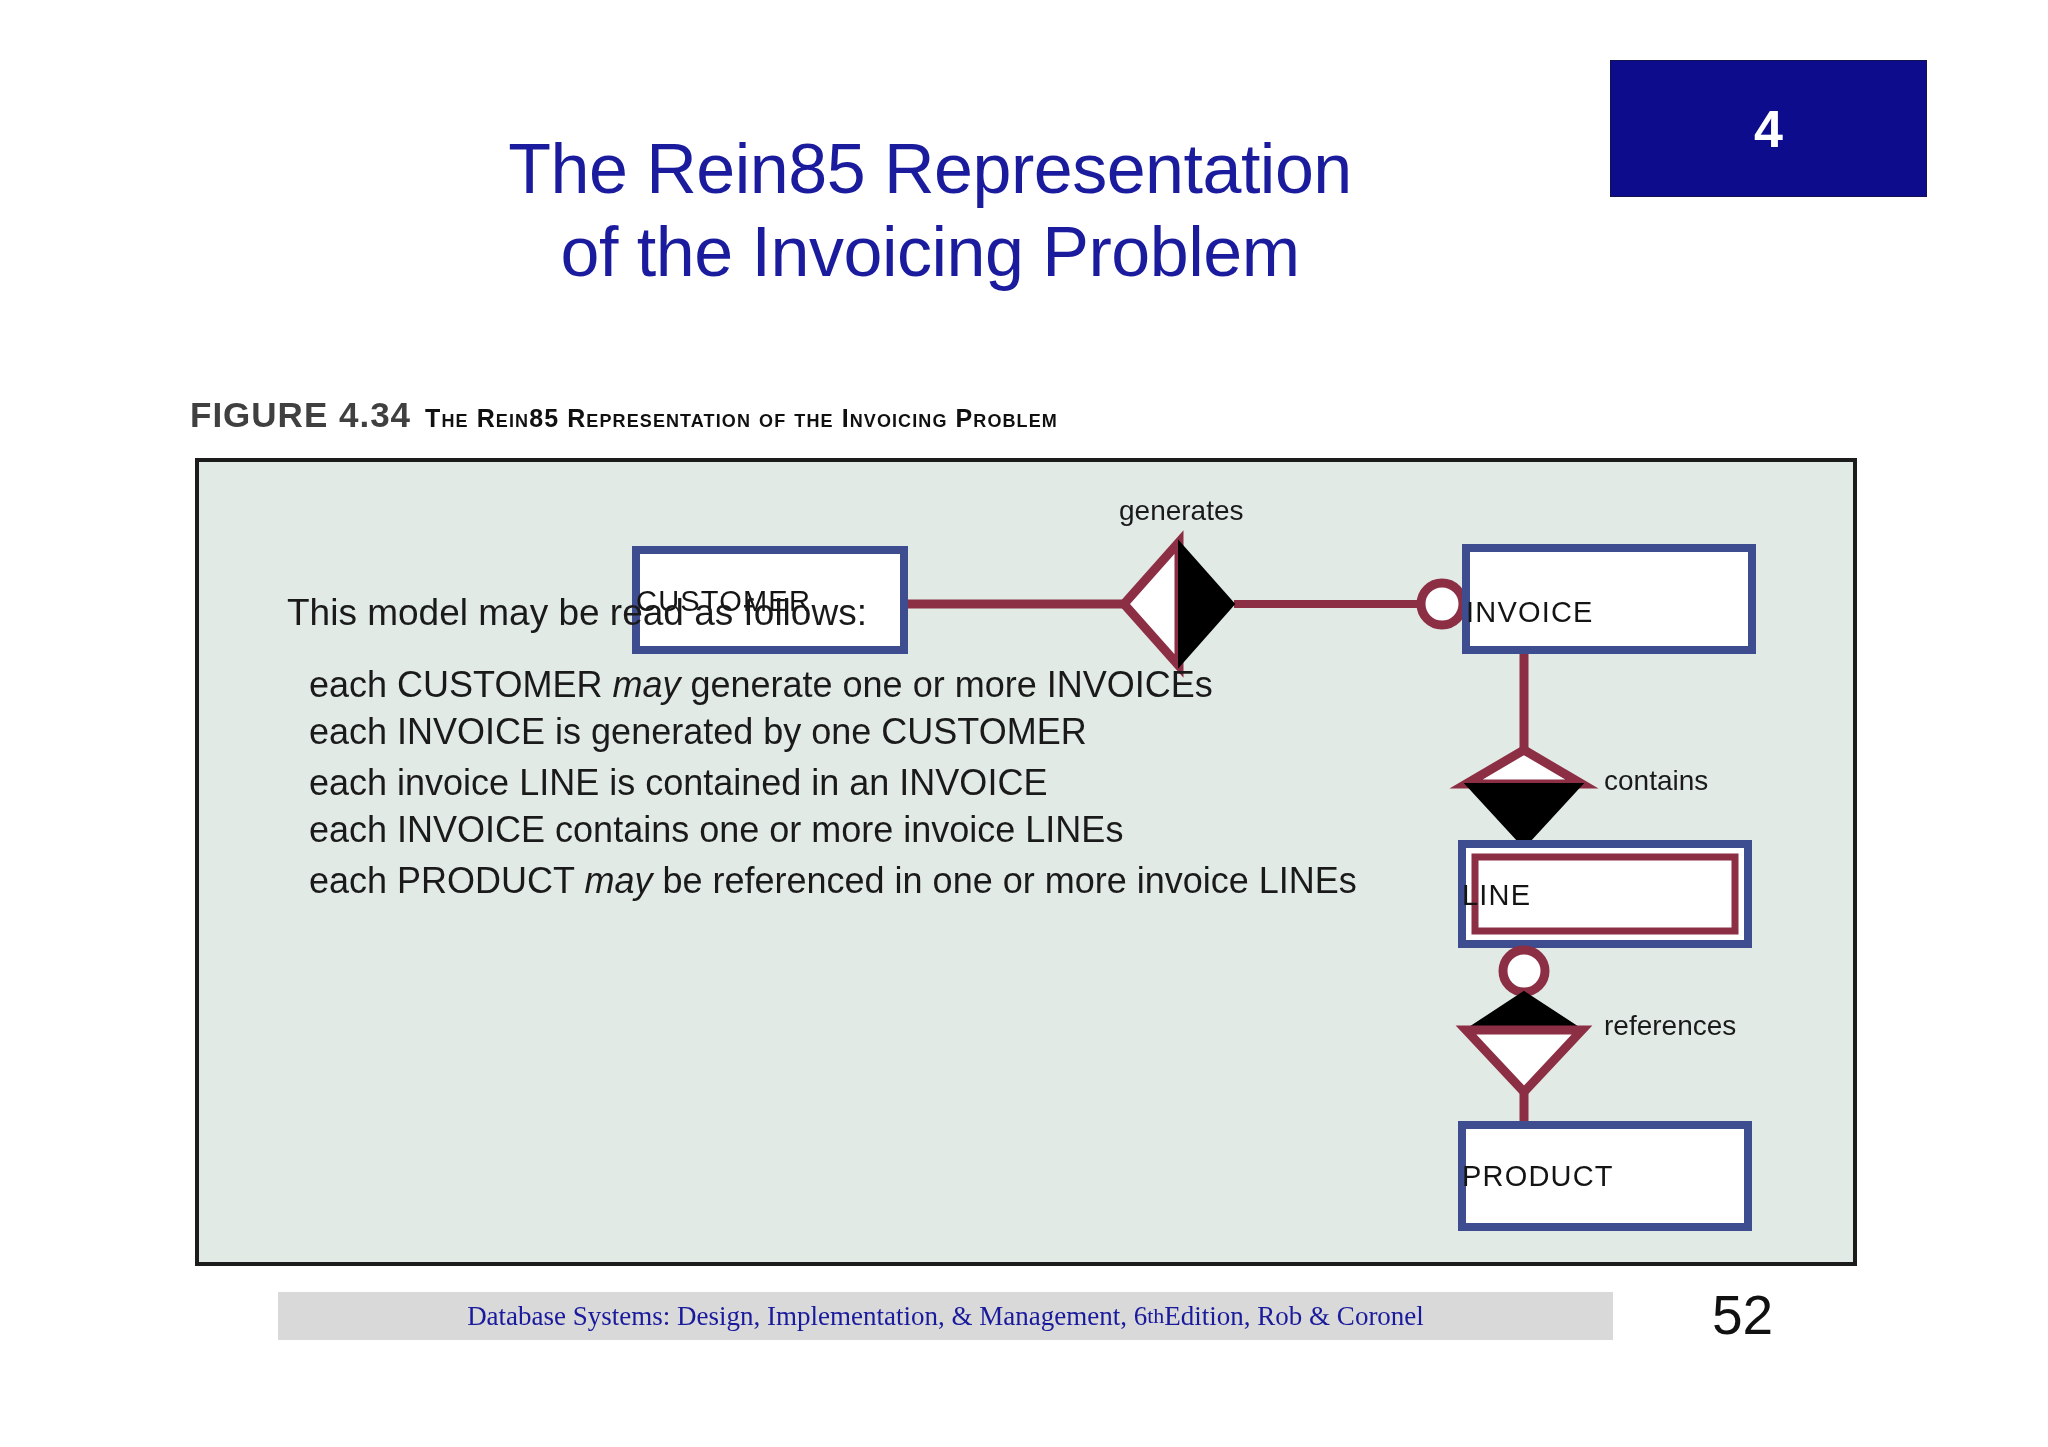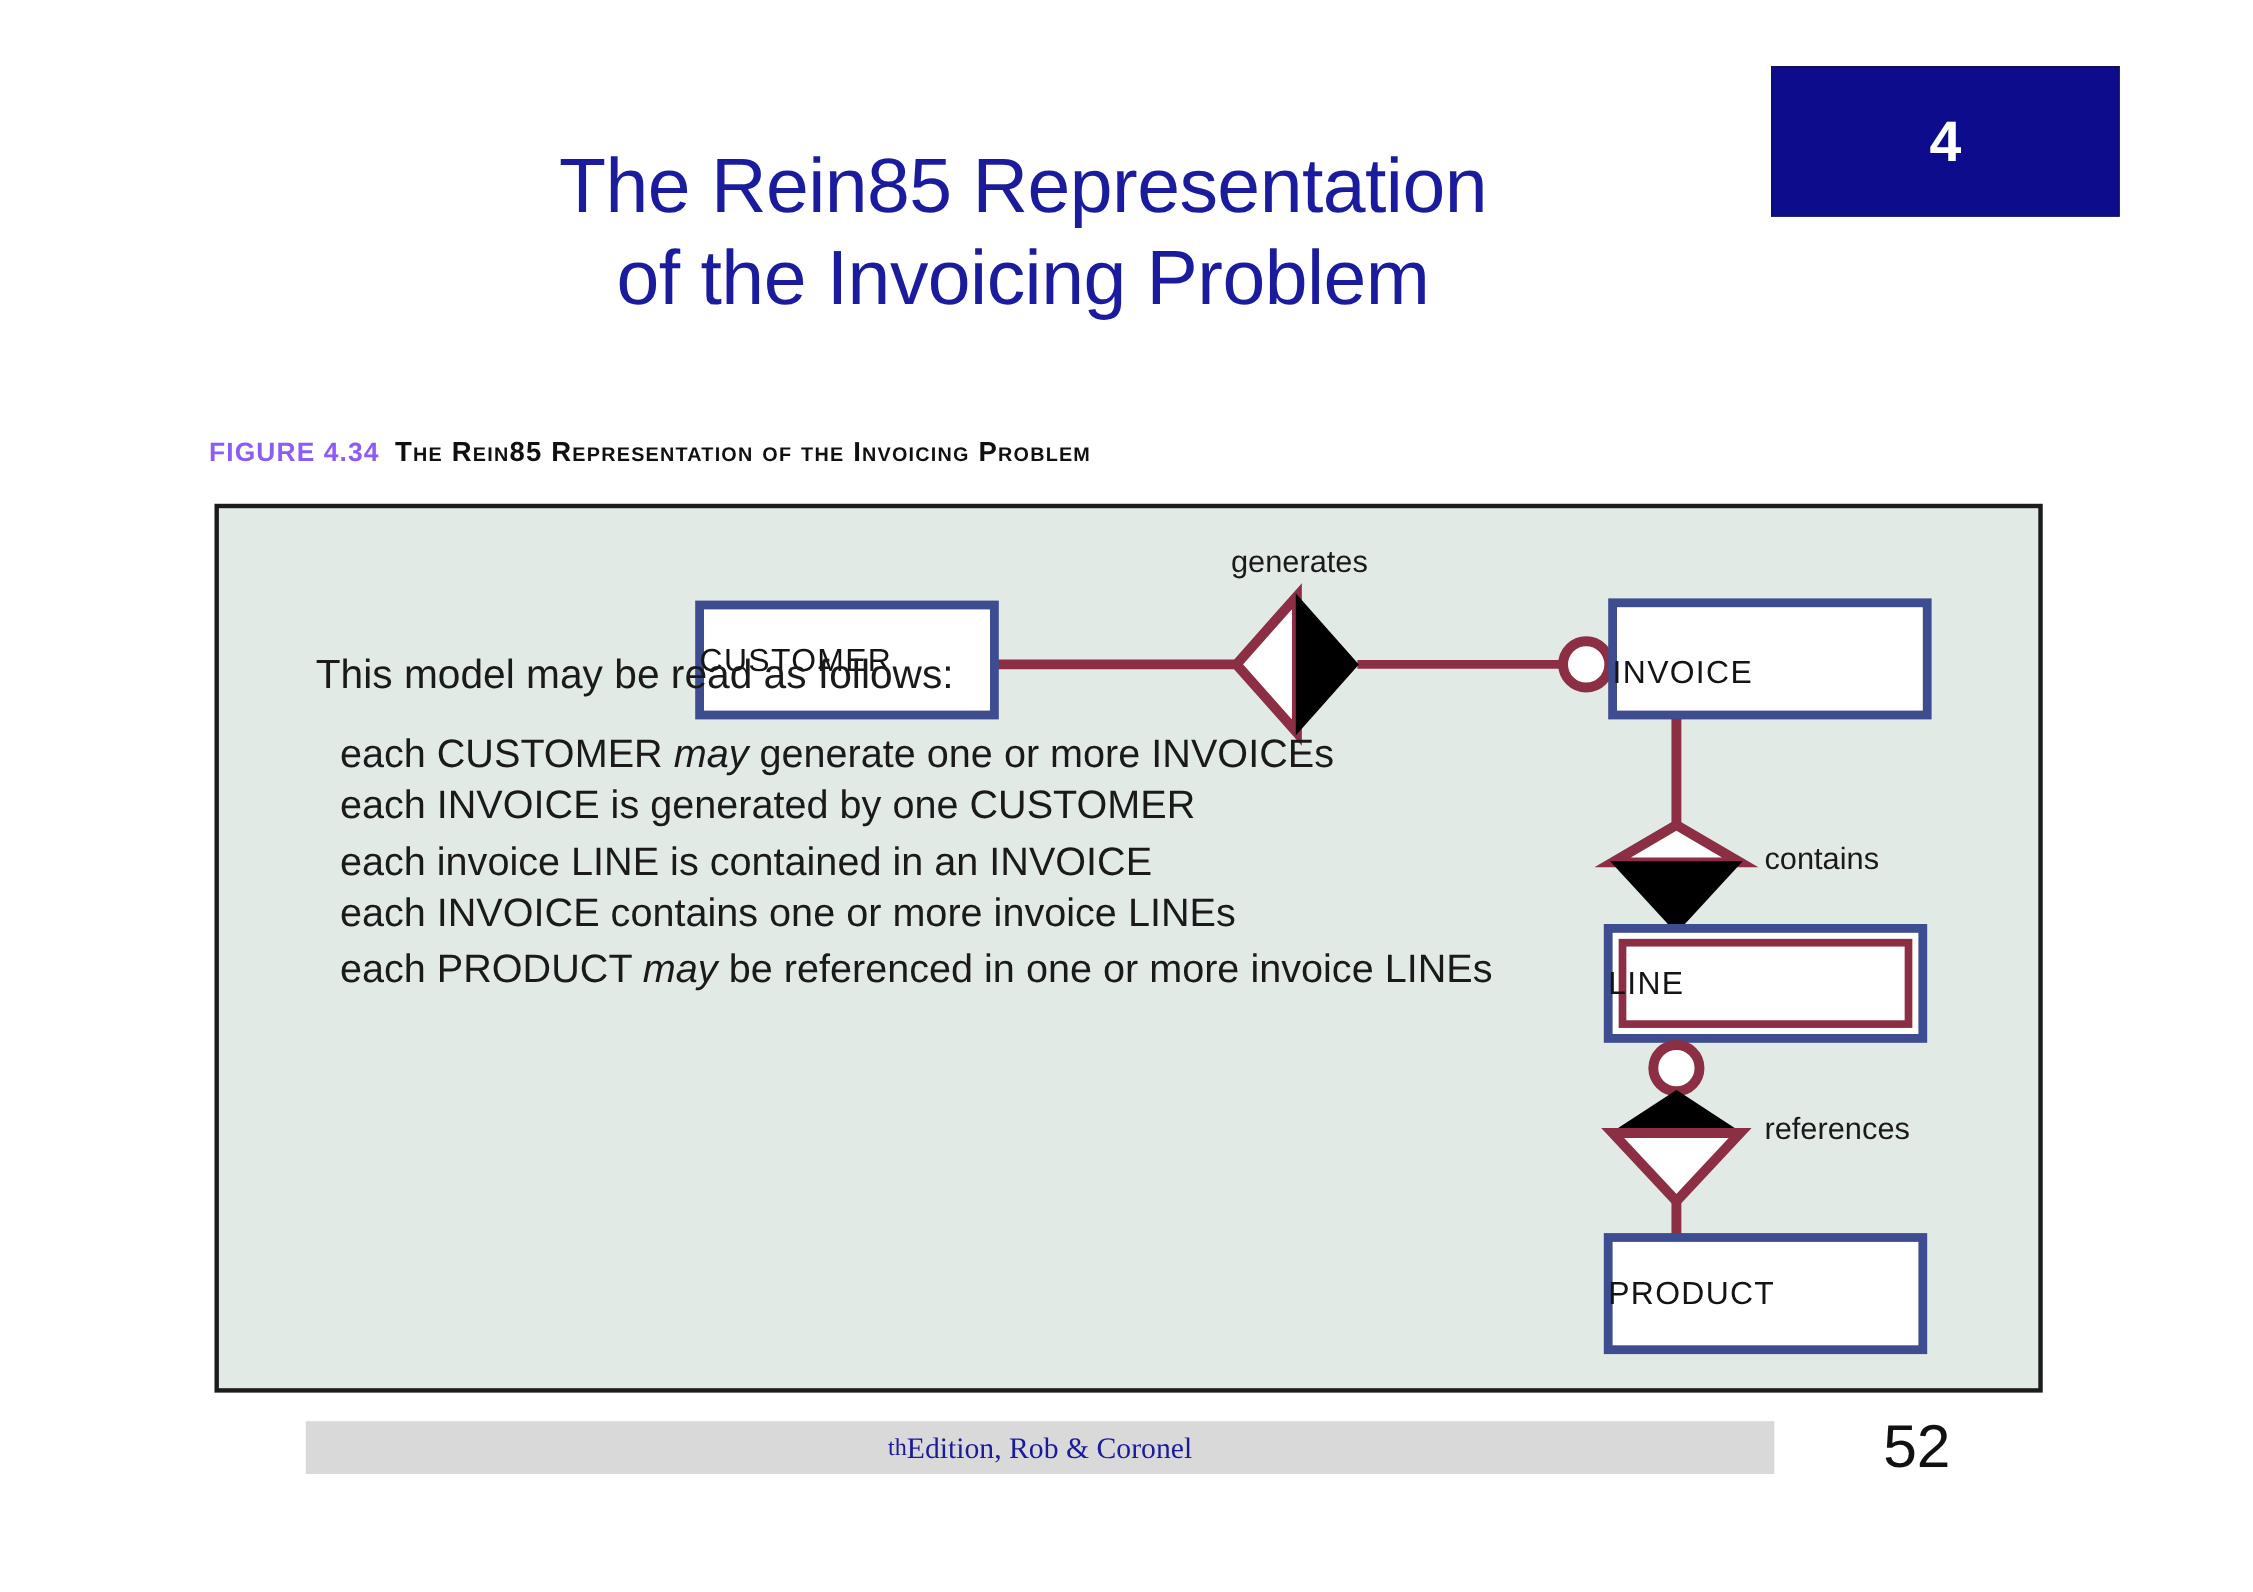--- a/index.html
+++ b/index.html
@@ -63,8 +63,8 @@
     white-space: nowrap;
   }
   #figure-caption .fignum {
-    color: #8b5cf6;
-    font-size: 24px;
+    color: #404040;
+    font-size: 35px;
     letter-spacing: 1px;
   }
   #figure-caption .figtitle {

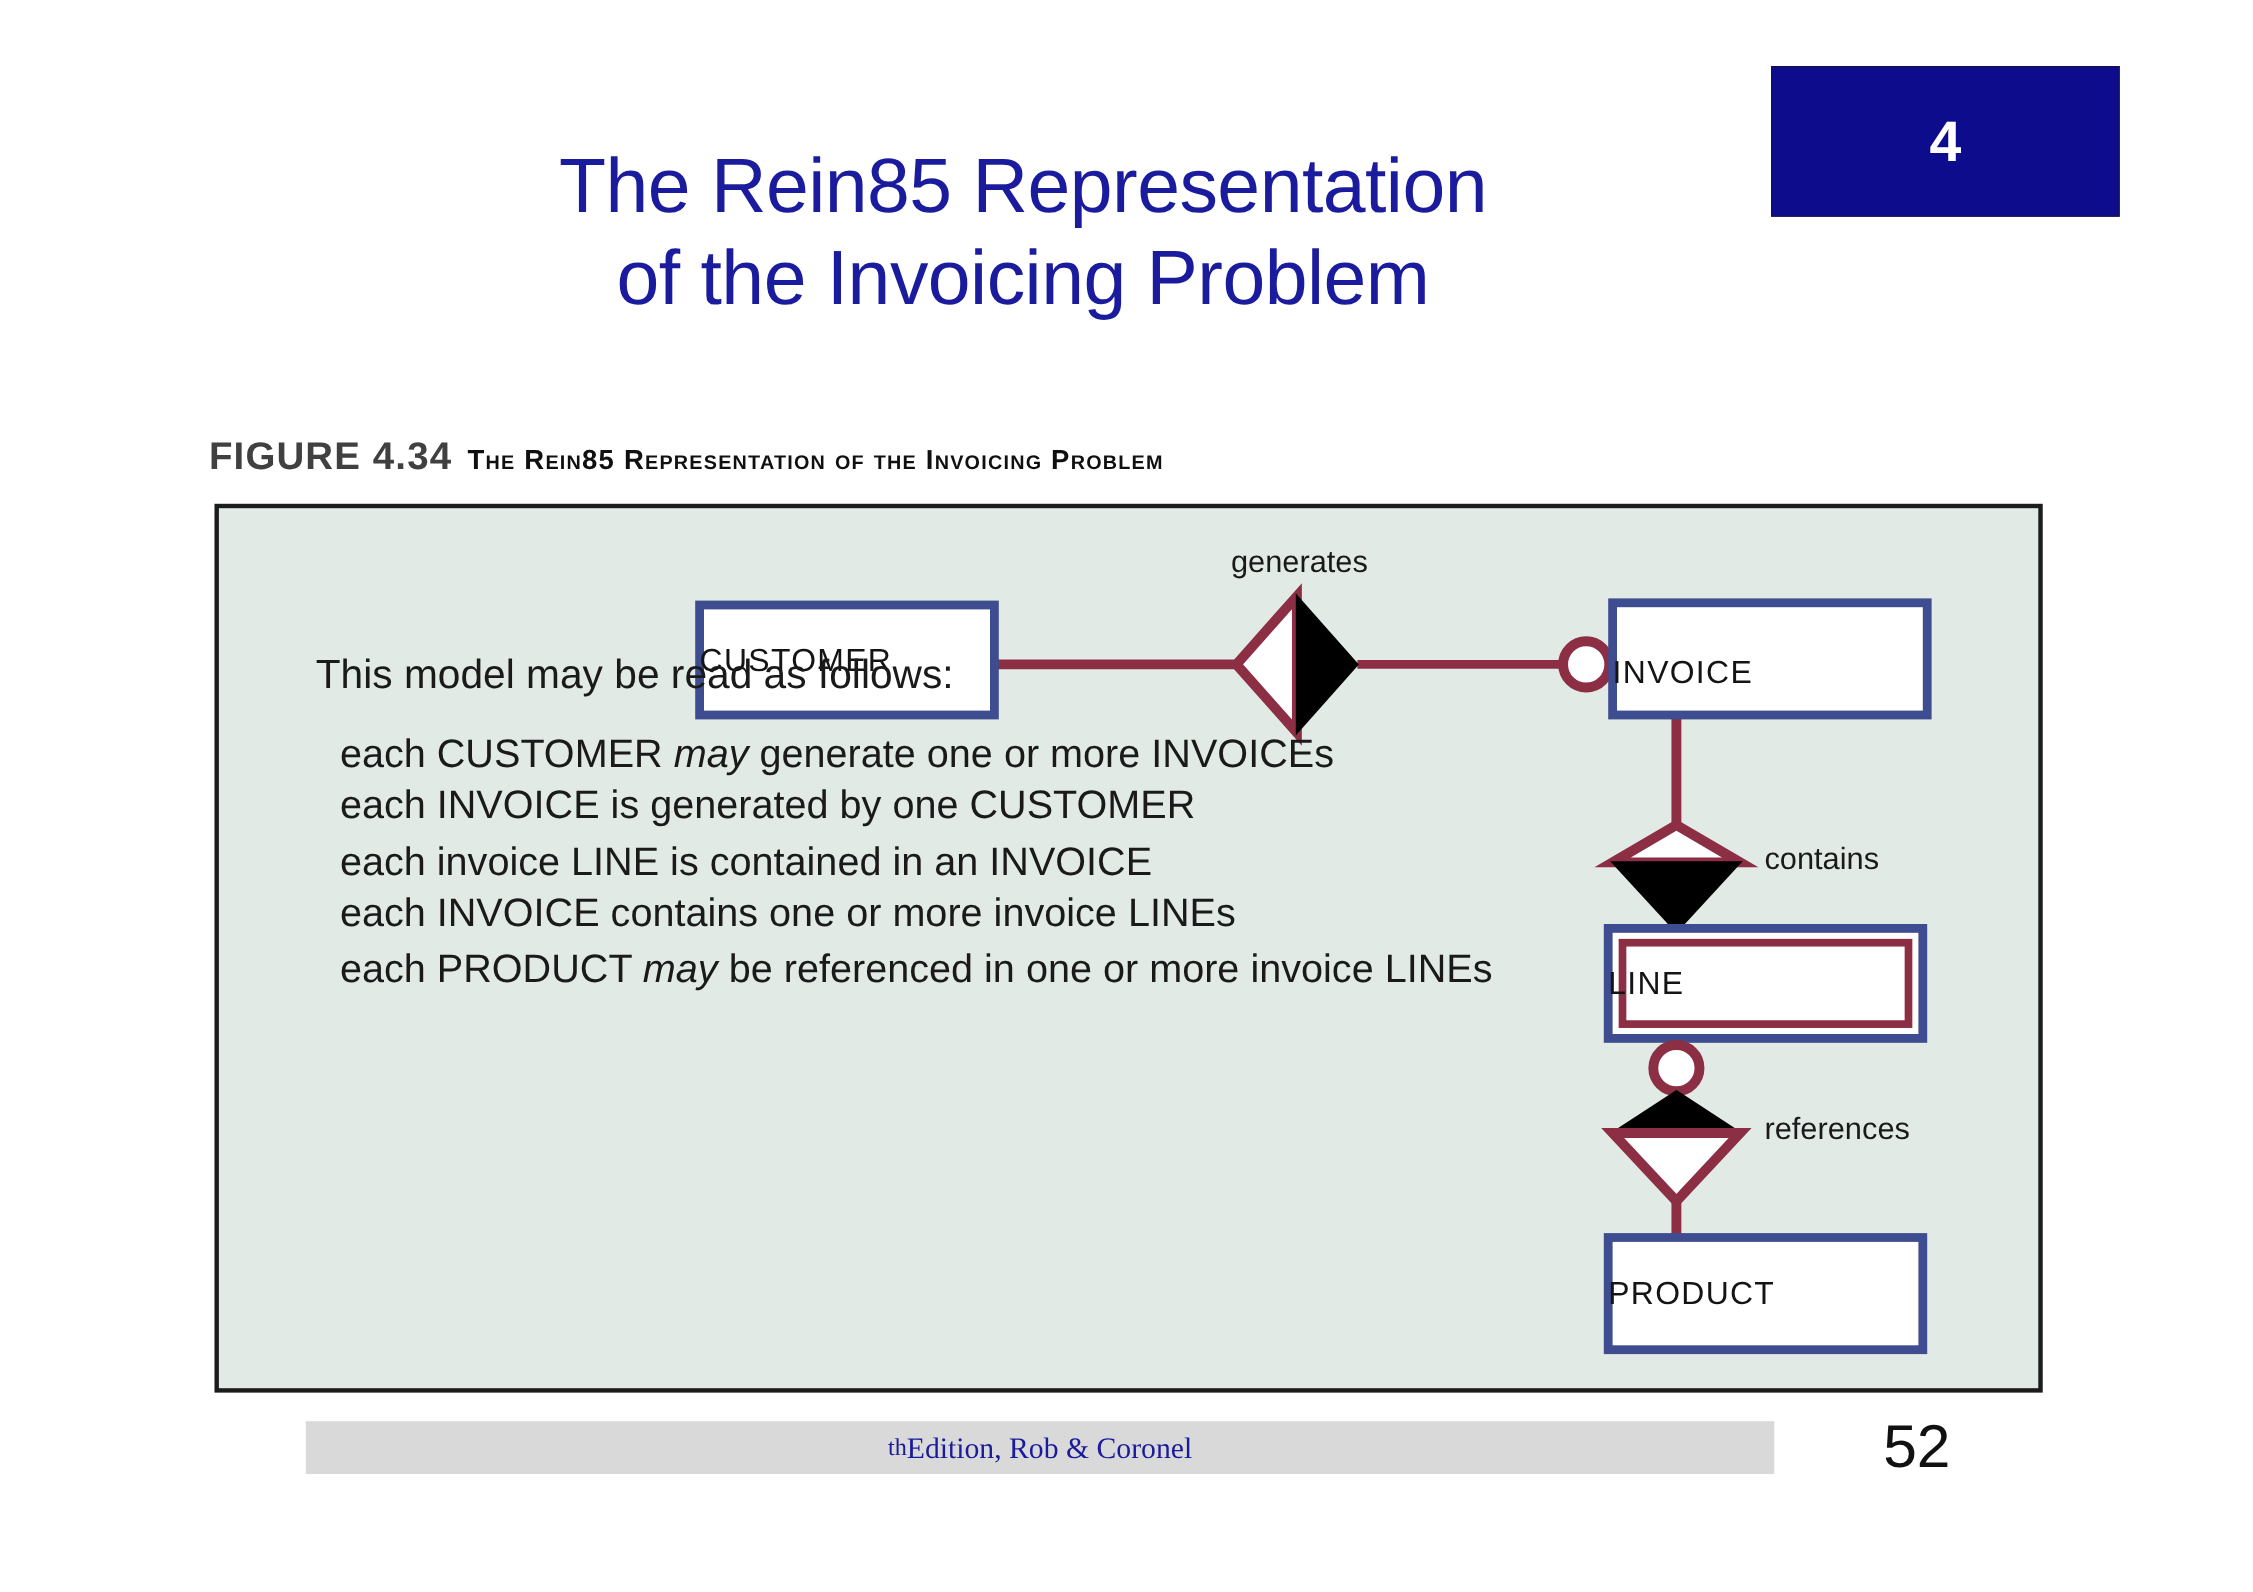--- a/index.html
+++ b/index.html
@@ -264,6 +264,7 @@
 
 <div id="footer-bar">
   <div id="footer-text">
+      <span>Database Systems: Design, Implementation, &amp; Management, 6</span>
       <sup>th</sup>
       <span> Edition, Rob &amp; Coronel</span>
     </div>

